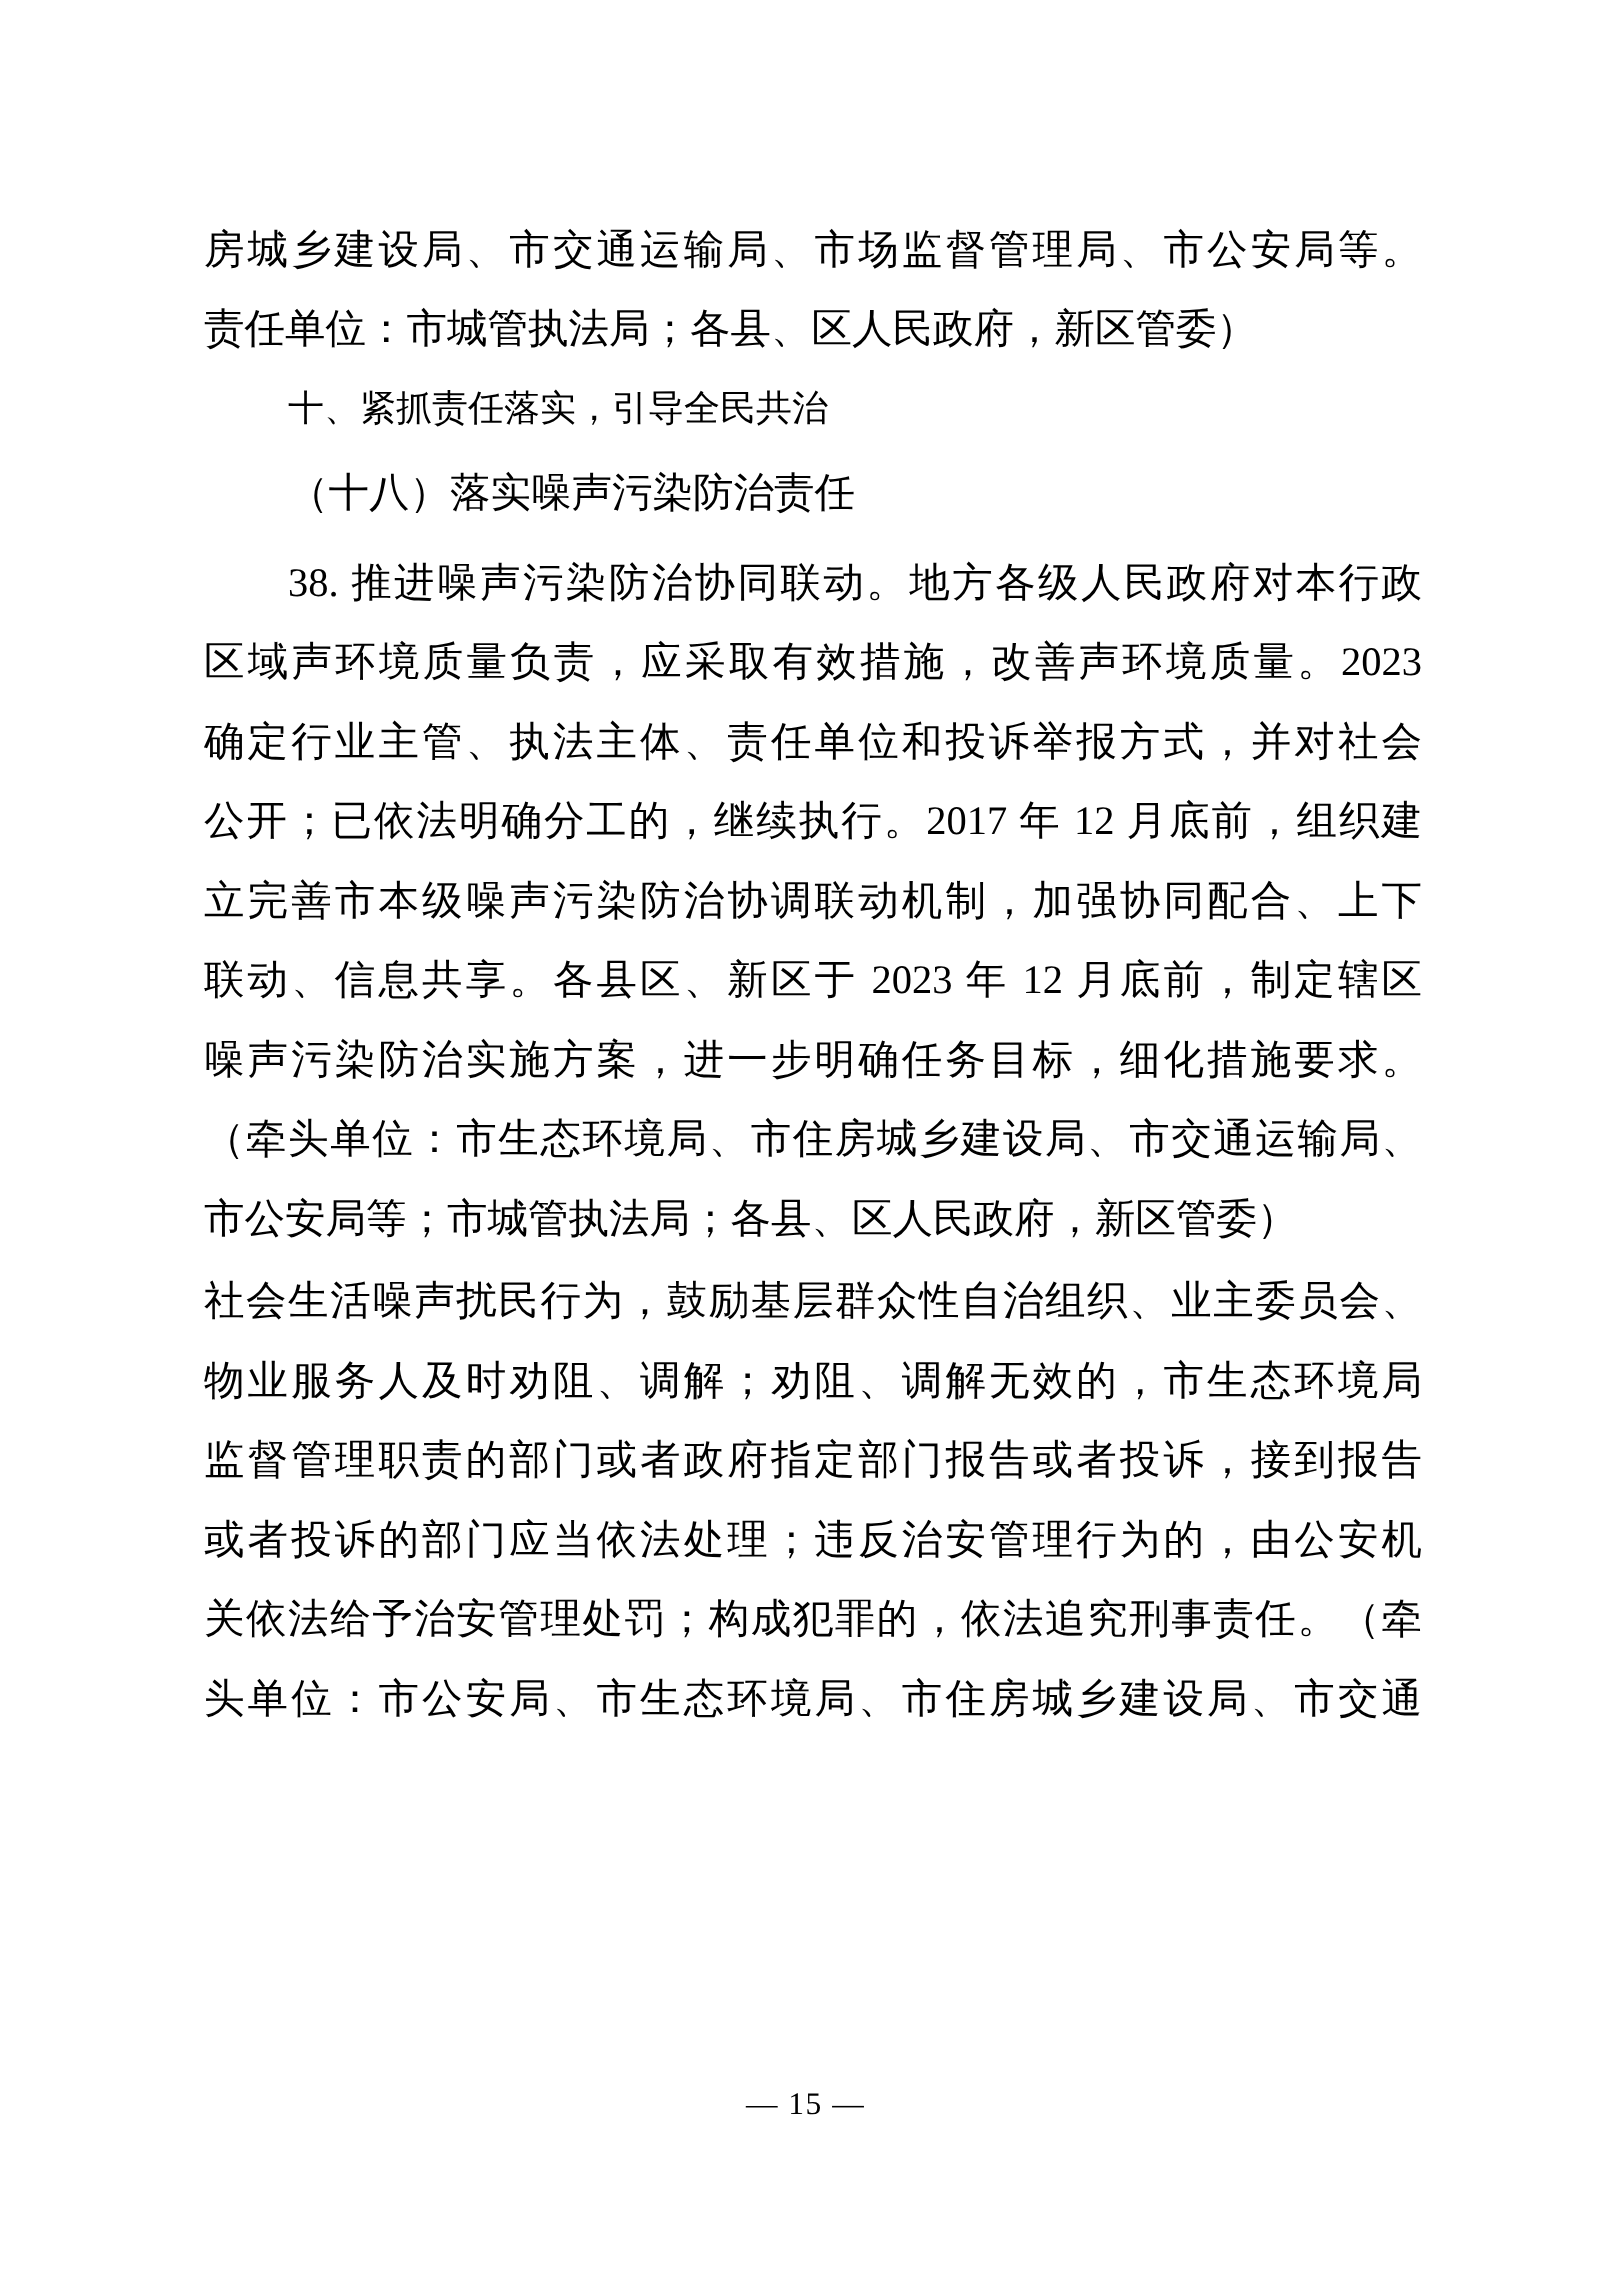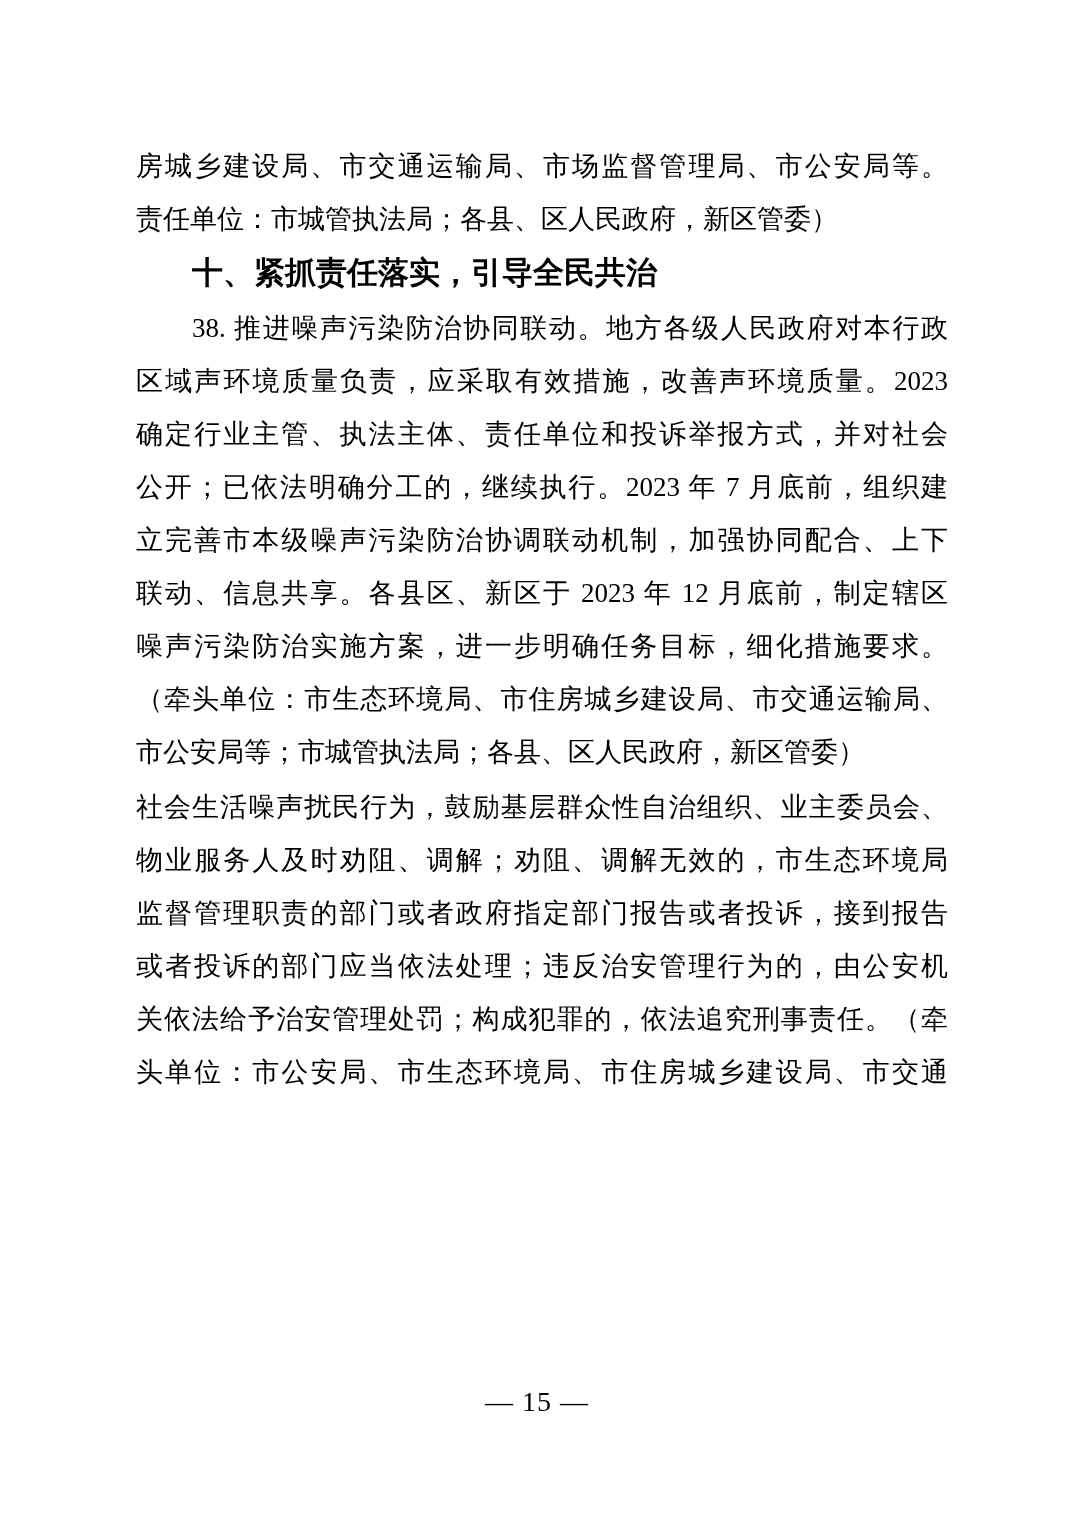--- a/index.html
+++ b/index.html
@@ -34,8 +34,8 @@
   .block.heading { margin: 0 0 3px 0; }
   .block.heading .line {
     font-family: "Liberation Sans", "DejaVu Sans", sans-serif;
-    font-weight: 700;
-    font-size: 31px;
+    font-weight: 400;
+    font-size: 24px;
   }
   .block.subheading { margin: 0 0 7px 0; }
   .block.paragraph + .block.paragraph { margin-top: 2px; }

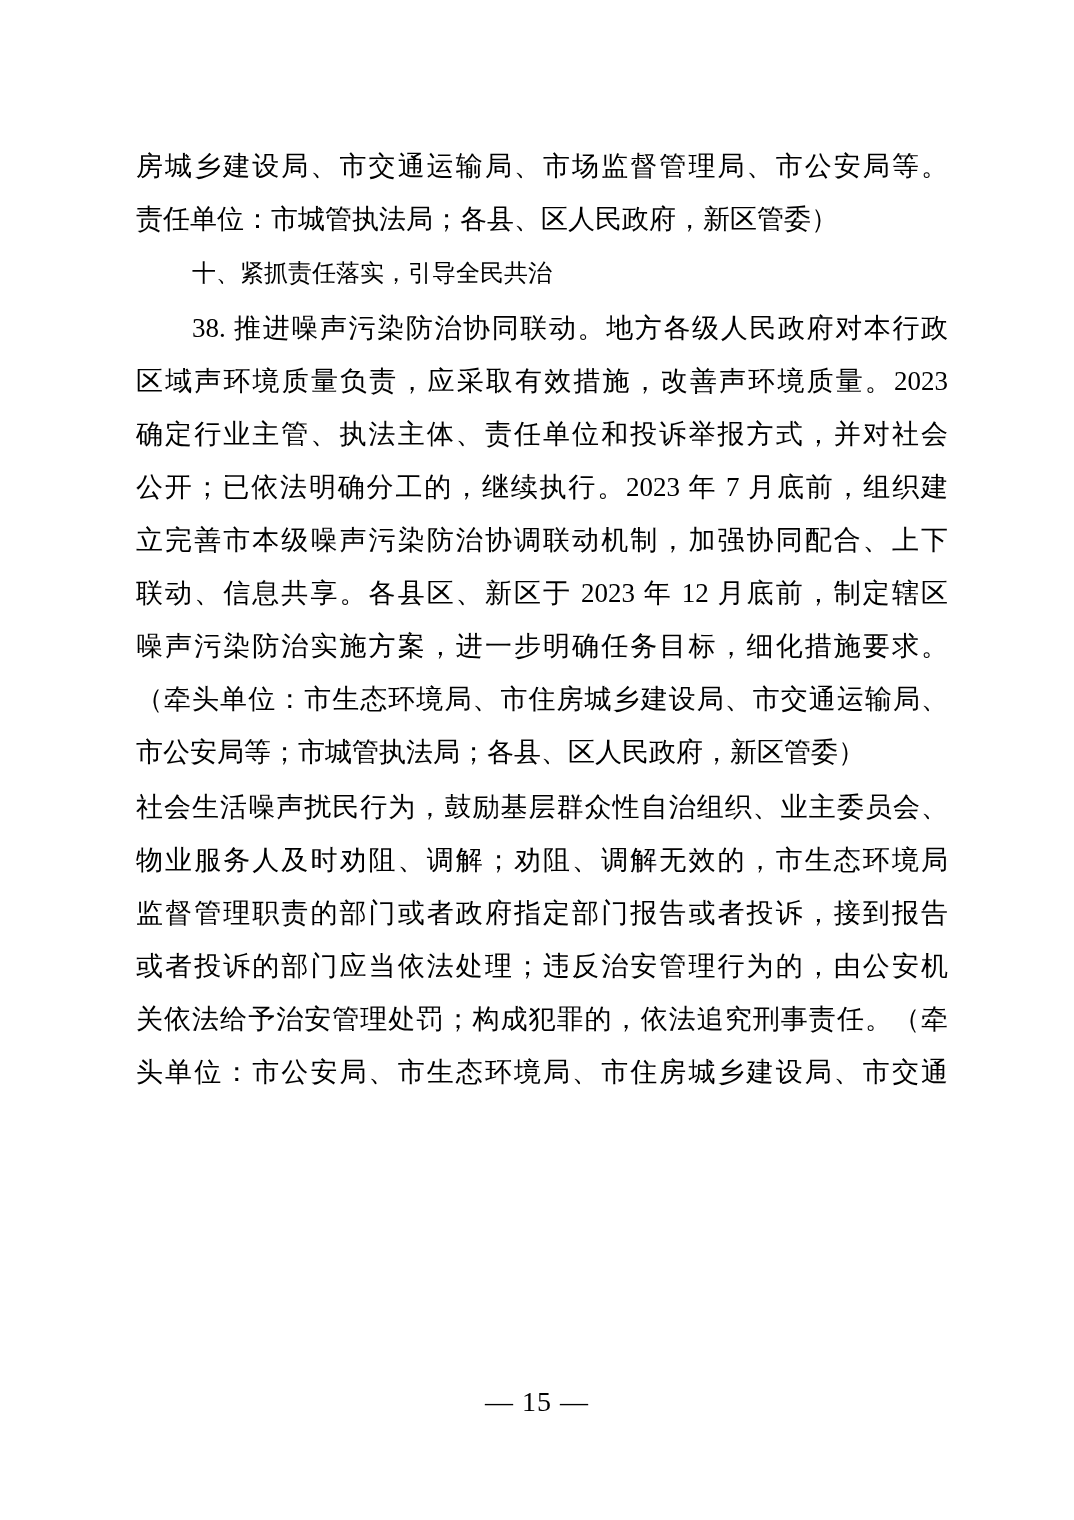--- a/index.html
+++ b/index.html
@@ -63,6 +63,9 @@
       <div class="block heading">
         <div class="line indent">十、紧抓责任落实，引导全民共治</div>
       </div>
+      <div class="block subheading">
+        <div class="line indent">（十八）落实噪声污染防治责任</div>
+      </div>
       <div class="block paragraph">
         <div class="line fill indent">38. 推进噪声污染防治协同联动。地方各级人民政府对本行政</div>
         <div class="line fill">区域声环境质量负责，应采取有效措施，改善声环境质量。2023</div>

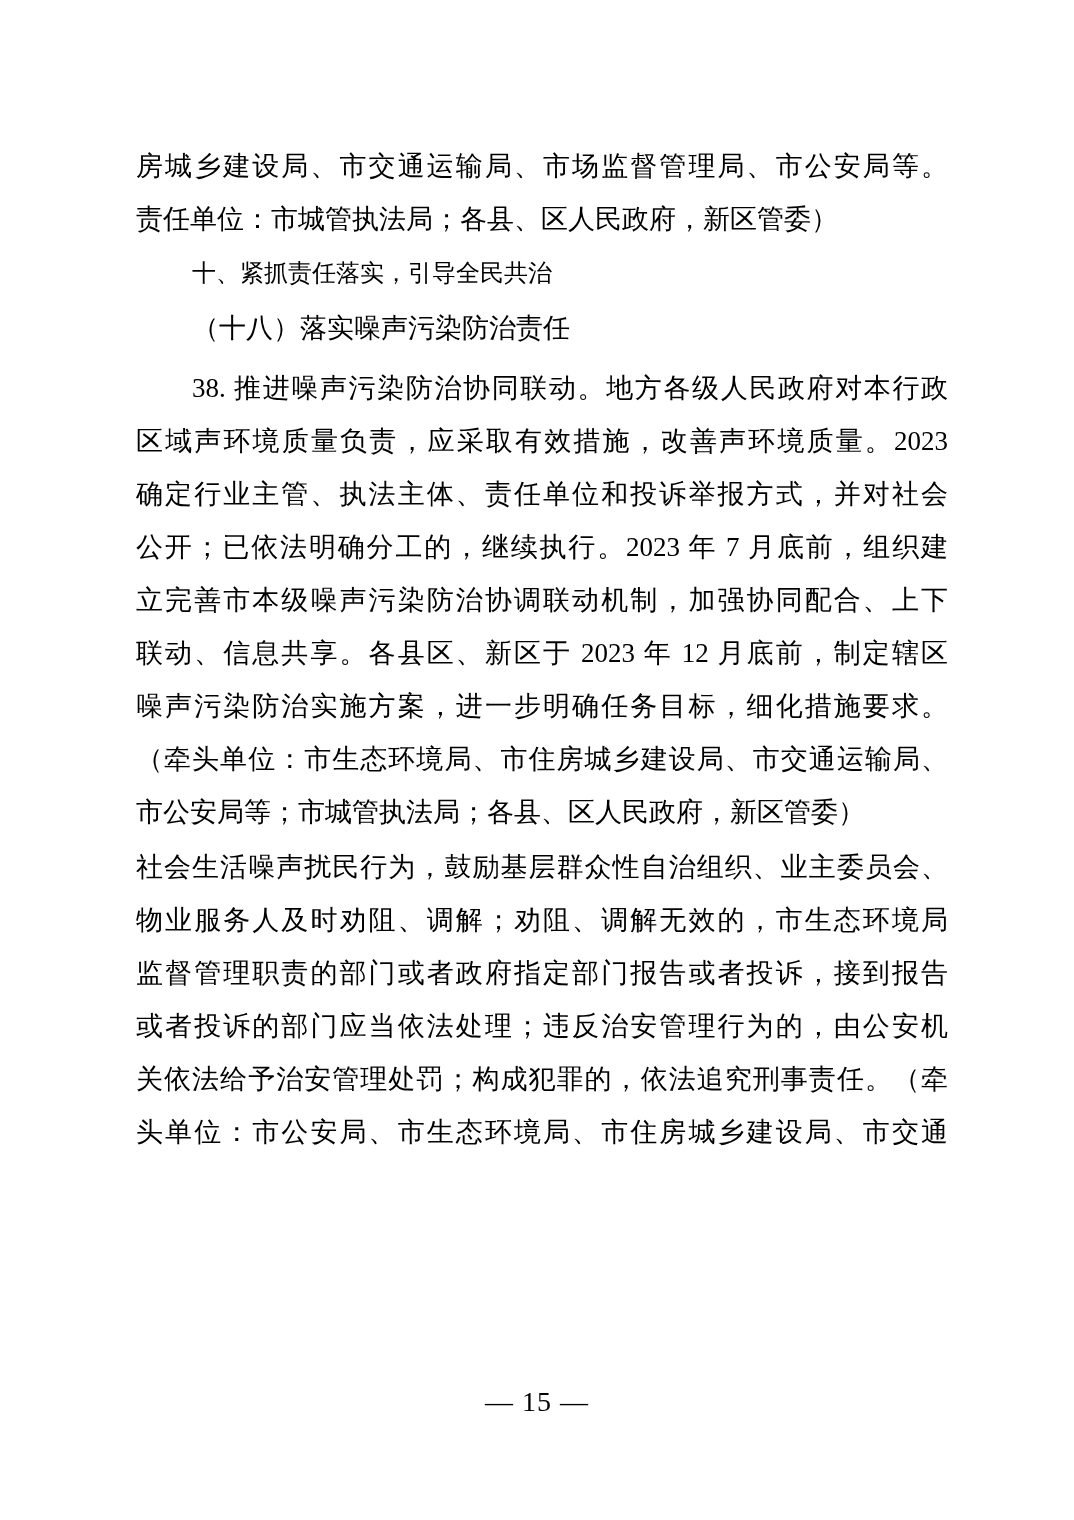--- a/index.html
+++ b/index.html
@@ -70,7 +70,7 @@
         <div class="line fill indent">38. 推进噪声污染防治协同联动。地方各级人民政府对本行政</div>
         <div class="line fill">区域声环境质量负责，应采取有效措施，改善声环境质量。2023</div>
         <div class="line fill">确定行业主管、执法主体、责任单位和投诉举报方式，并对社会</div>
-        <div class="line fill">公开；已依法明确分工的，继续执行。2023 年 7 月底前，组织建</div>
+        <div class="line fill">公开；已依法明确分工的，继续执行。2017 年 12 月底前，组织建</div>
         <div class="line fill">立完善市本级噪声污染防治协调联动机制，加强协同配合、上下</div>
         <div class="line fill">联动、信息共享。各县区、新区于 2023 年 12 月底前，制定辖区</div>
         <div class="line fill">噪声污染防治实施方案，进一步明确任务目标，细化措施要求。</div>

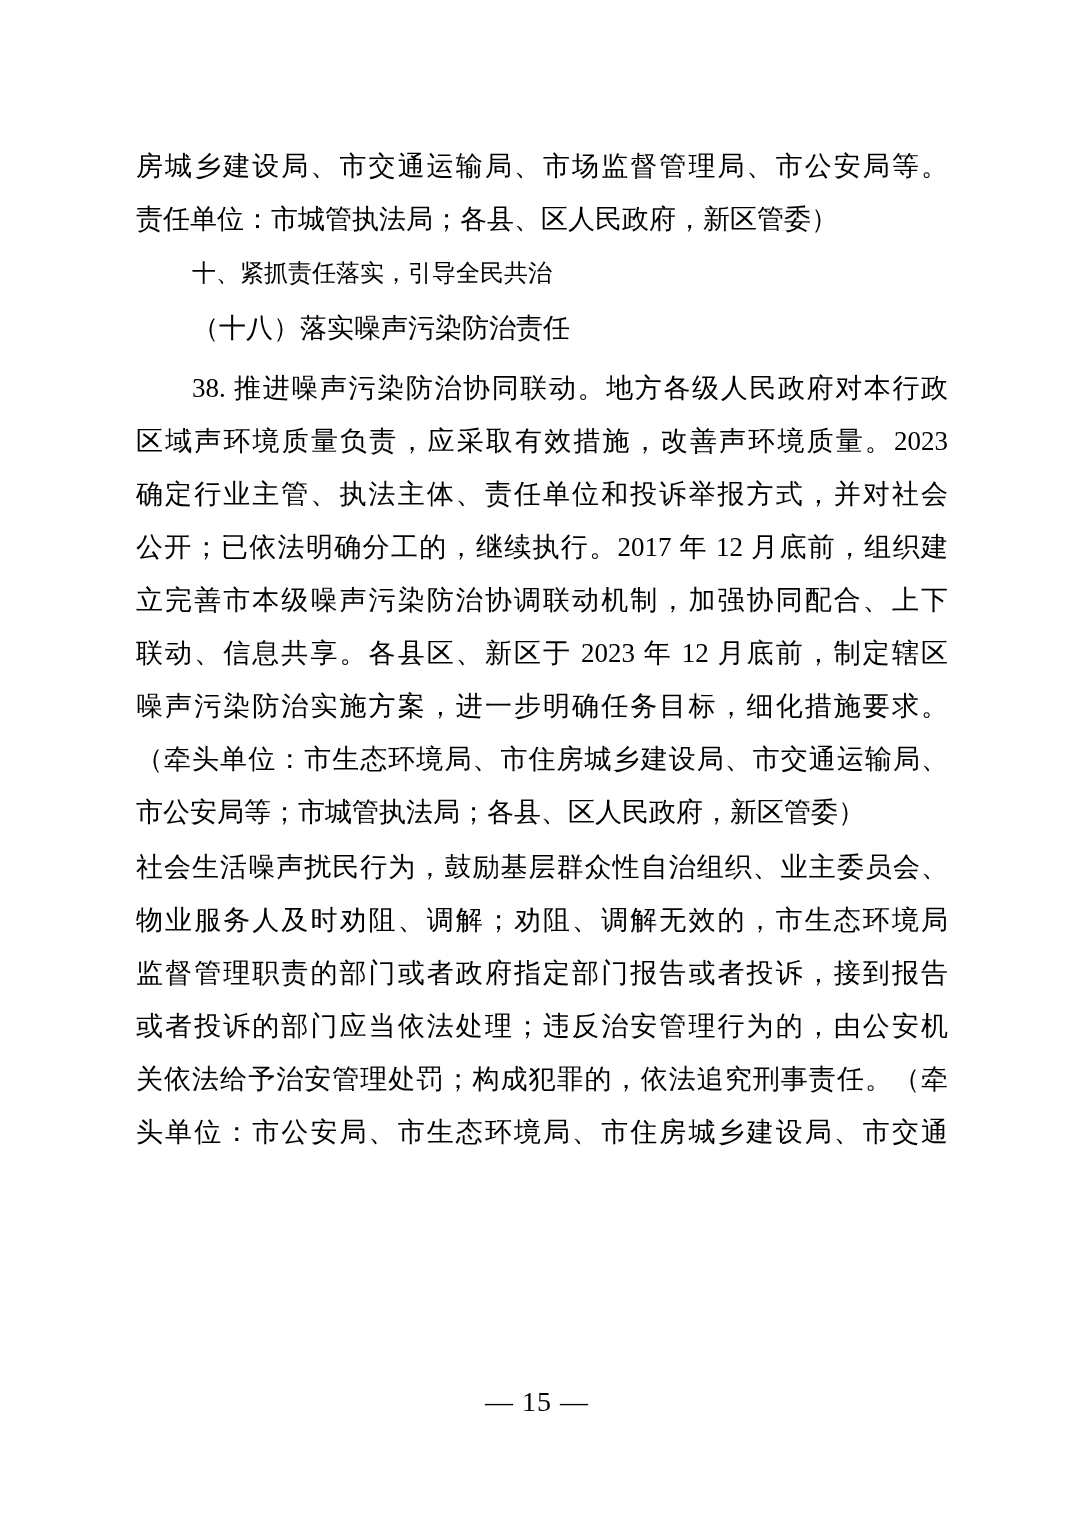--- a/index.html
+++ b/index.html
@@ -45,7 +45,7 @@
     top: 1388px;
     width: 100%;
     text-align: center;
-    font-size: 28px;
+    font-size: 21px;
     line-height: 28px;
     color: #000;
     letter-spacing: 1px;

